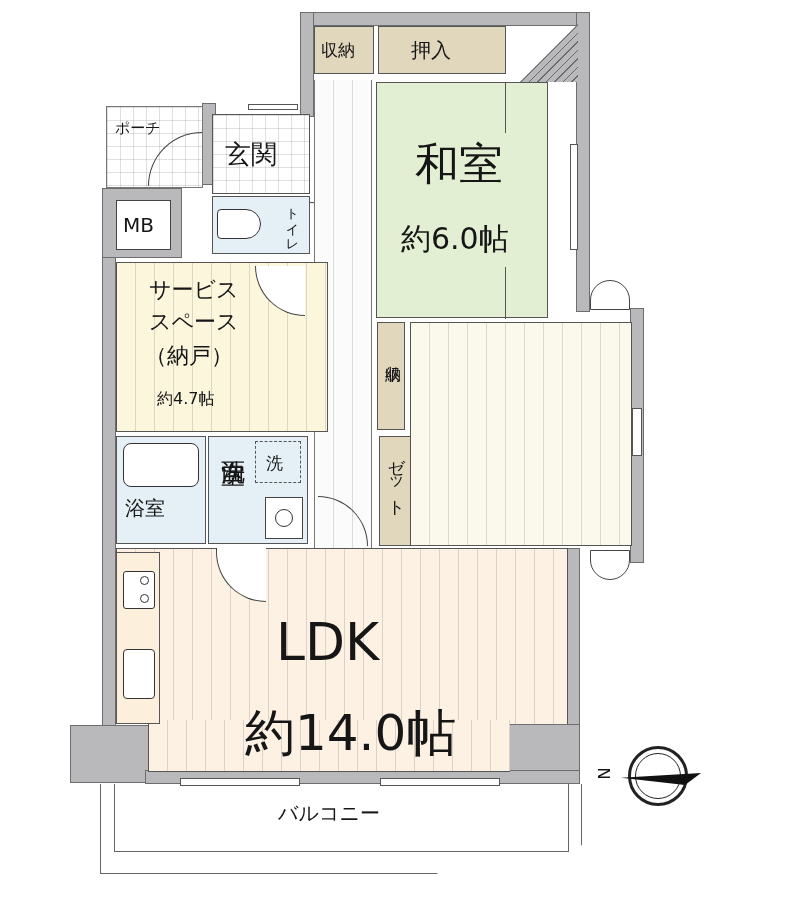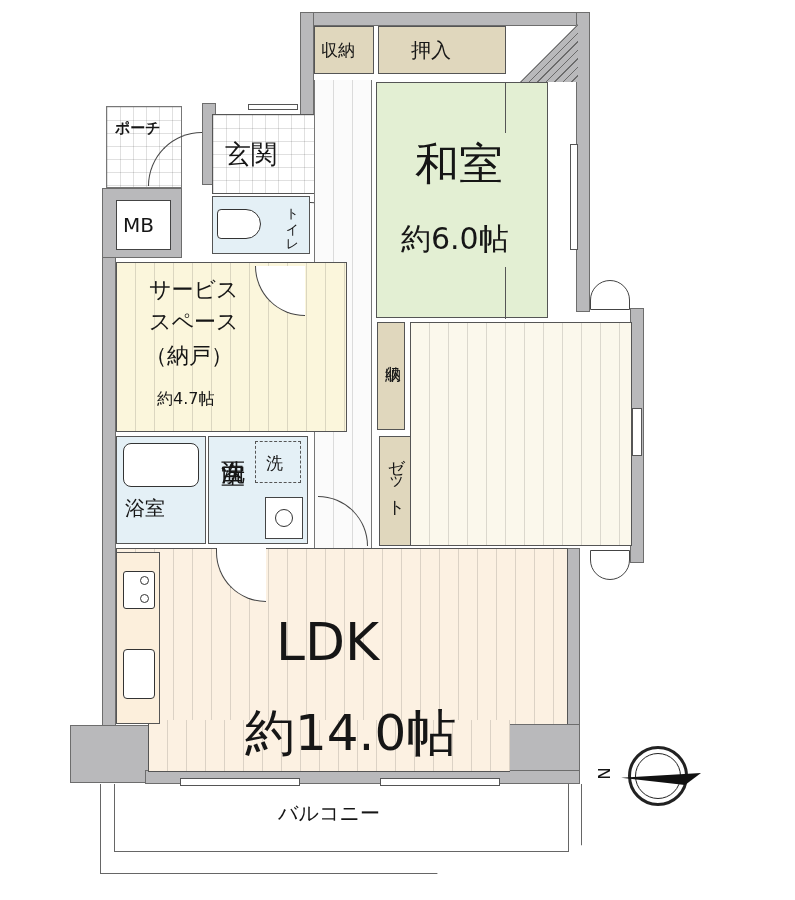--- a/index.html
+++ b/index.html
@@ -30,7 +30,7 @@
 <div class="abs wall" style="left:202px;top:103px;width:14px;height:82px;"></div>
 <div class="abs wall" style="left:102px;top:188px;width:80px;height:70px;"></div>
 
-<div class="abs tile" style="left:106px;top:106px;width:76px;height:82px;border:1px solid #777;font-weight:bold;">
+<div class="abs tile" style="left:106px;top:106px;width:97px;height:82px;border:1px solid #777;">
   <span class="lbl" style="left:8px;top:12px;font-size:15px;">ポーチ</span>
 </div>
 <div class="abs" style="left:148px;top:132px;width:54px;height:54px;border-top:1px solid #444;border-left:1px solid #444;border-radius:54px 0 0 0;"></div>

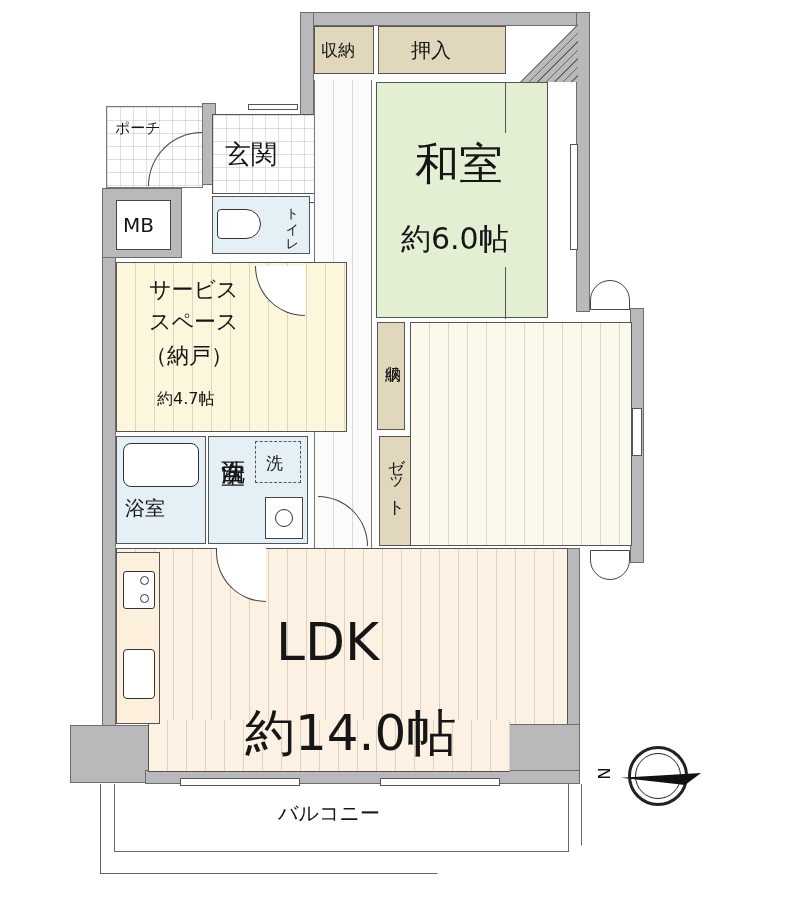--- a/index.html
+++ b/index.html
@@ -39,7 +39,7 @@
   <span class="lbl" style="left:6px;top:12px;font-size:20px;">MB</span>
 </div>
 
-<div class="abs tile" style="left:212px;top:114px;width:120px;height:80px;border:1.5px solid #555;background-color:#fff;">
+<div class="abs tile" style="left:212px;top:114px;width:98px;height:80px;border:1.5px solid #555;background-color:#fff;">
   <span class="lbl" style="left:12px;top:22px;font-size:26px;">玄関</span>
 </div>
 <div class="abs win" style="left:248px;top:104px;width:50px;height:6px;"></div>

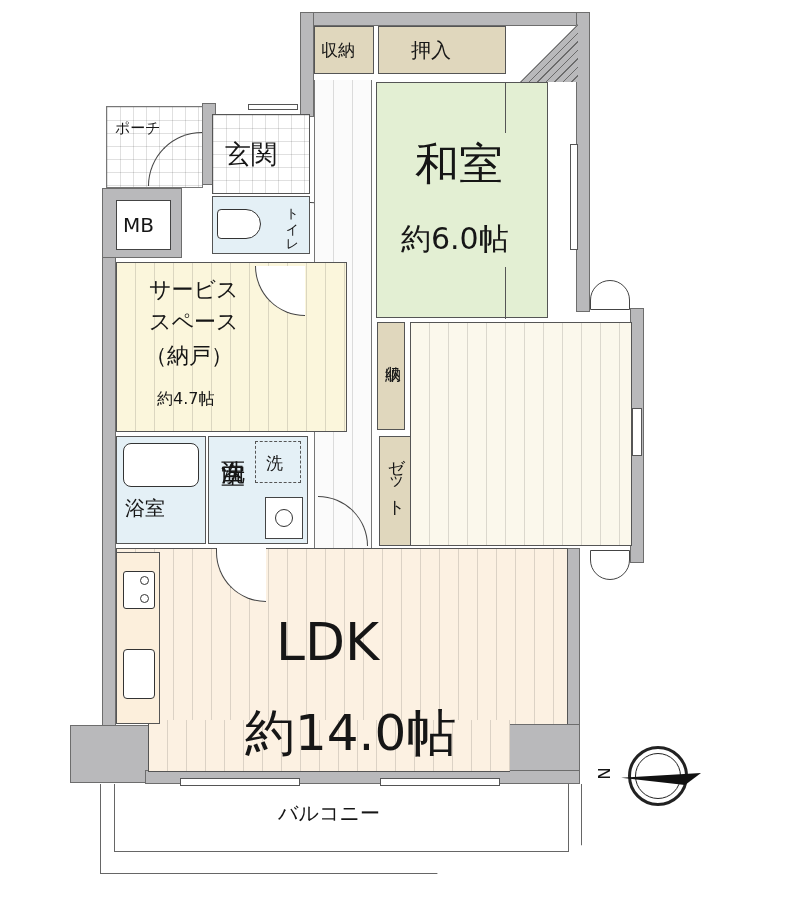--- a/index.html
+++ b/index.html
@@ -67,7 +67,7 @@
 </div>
 <div class="abs win" style="left:570px;top:144px;width:8px;height:106px;"></div>
 
-<div class="abs room flooring" style="left:116px;top:262px;width:231px;height:170px;background-color:#fbf6dc;">
+<div class="abs room flooring" style="left:116px;top:262px;width:212px;height:170px;background-color:#fbf6dc;">
   <span class="lbl" style="left:32px;top:12px;font-size:22px;">サービス</span>
   <span class="lbl" style="left:32px;top:44px;font-size:22px;">スペース</span>
   <span class="lbl" style="left:28px;top:78px;font-size:22px;">（納戸）</span>

